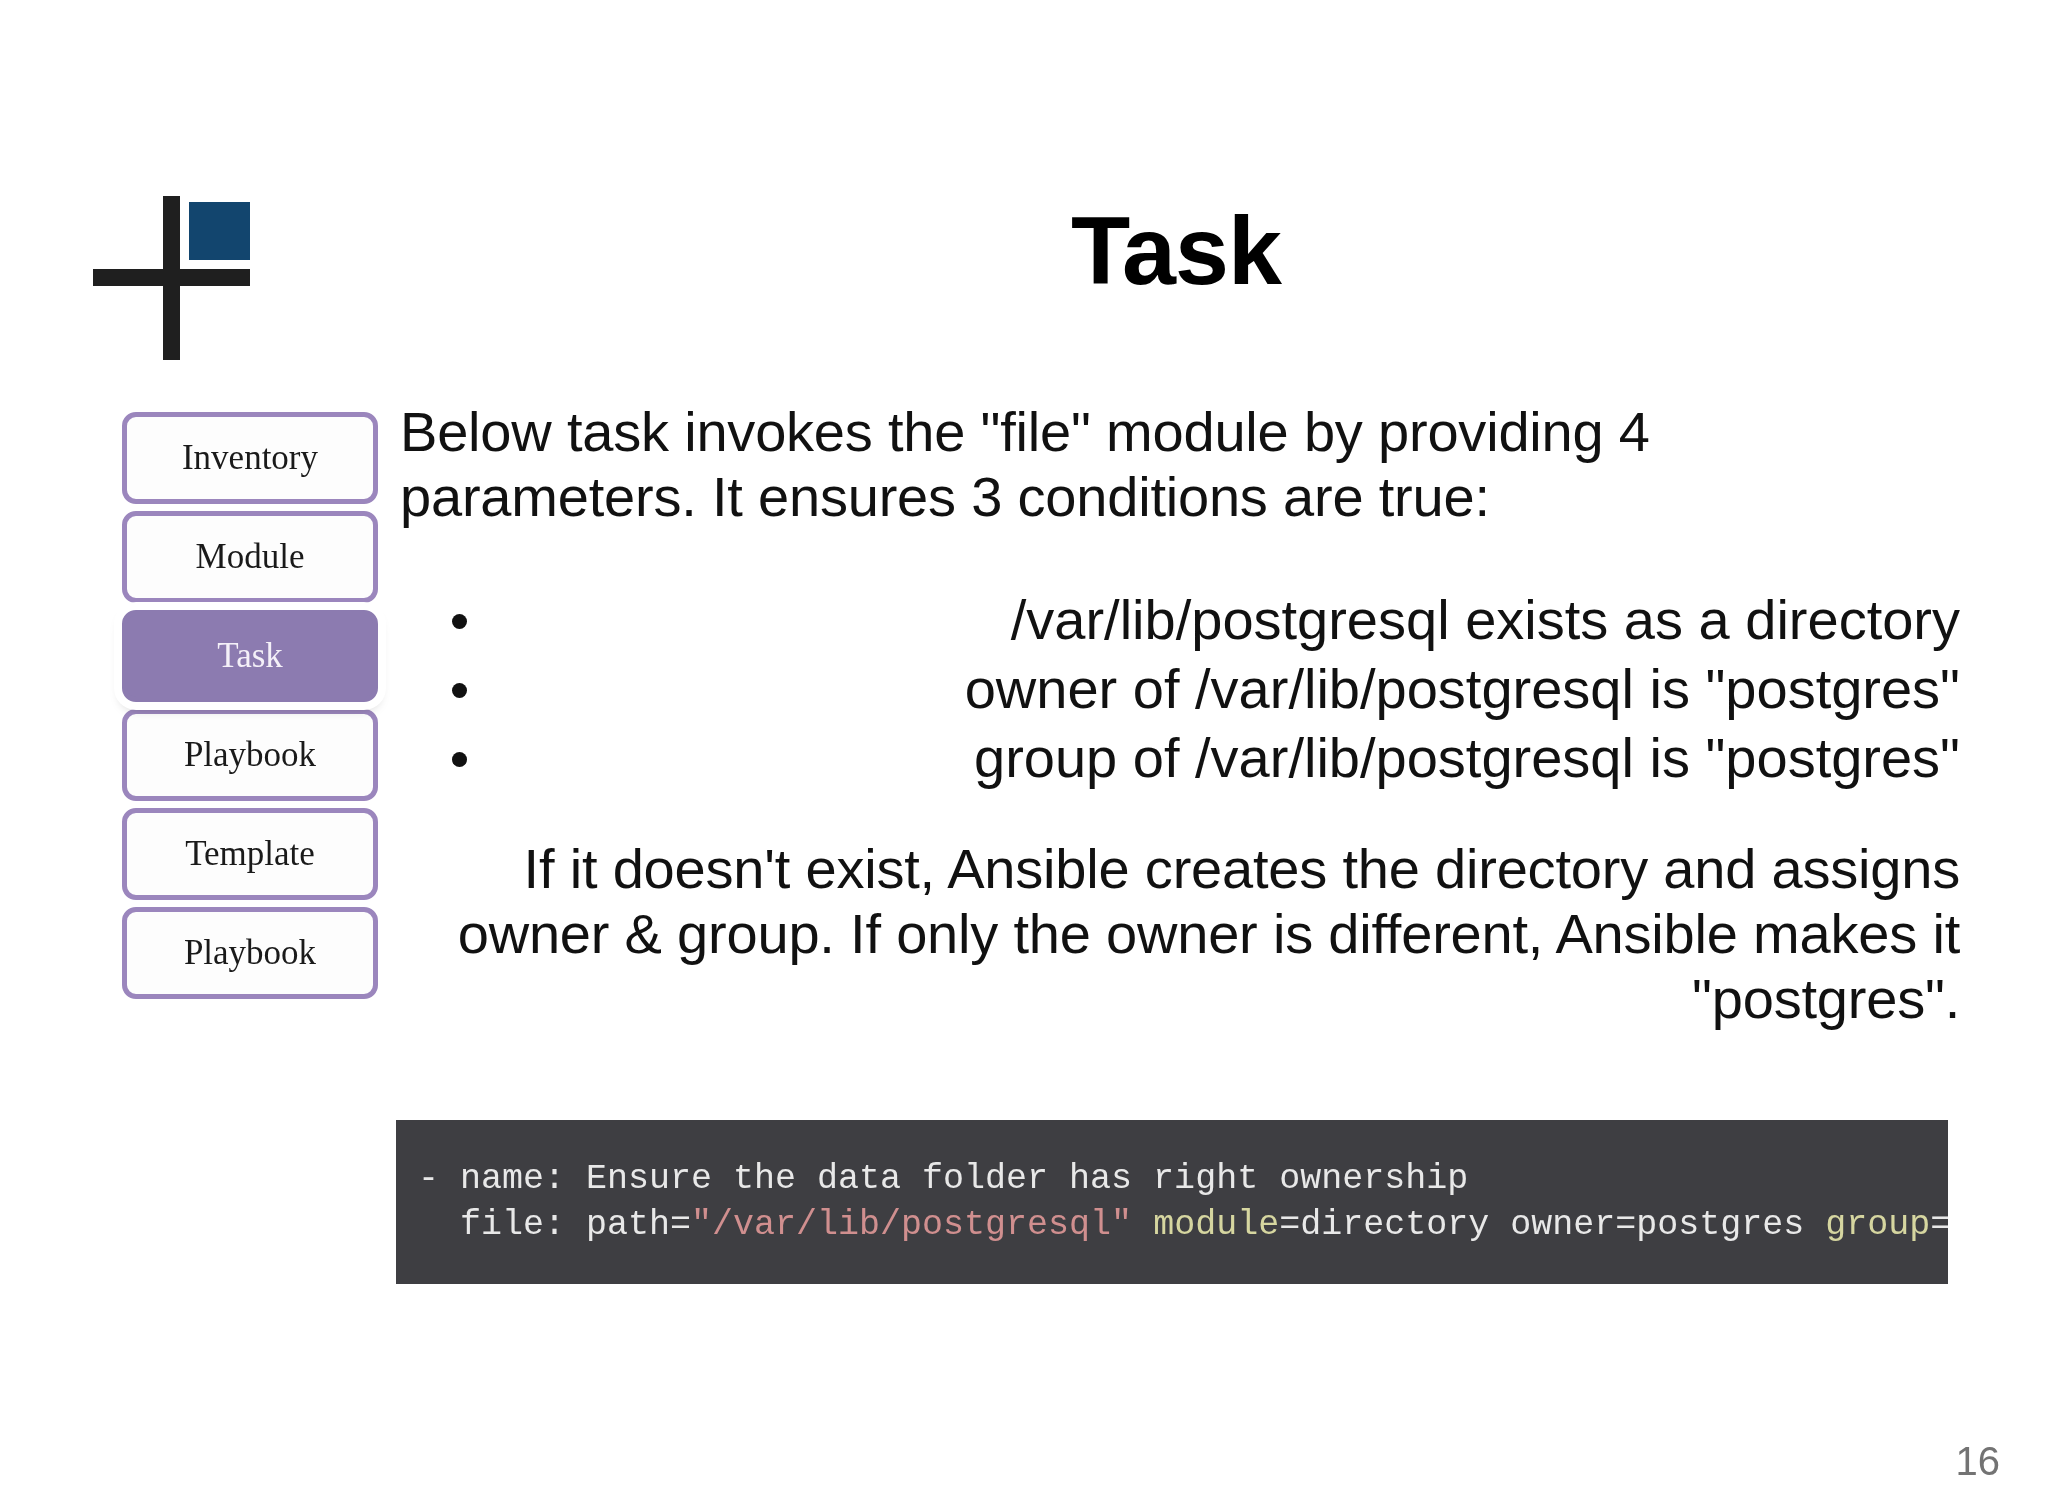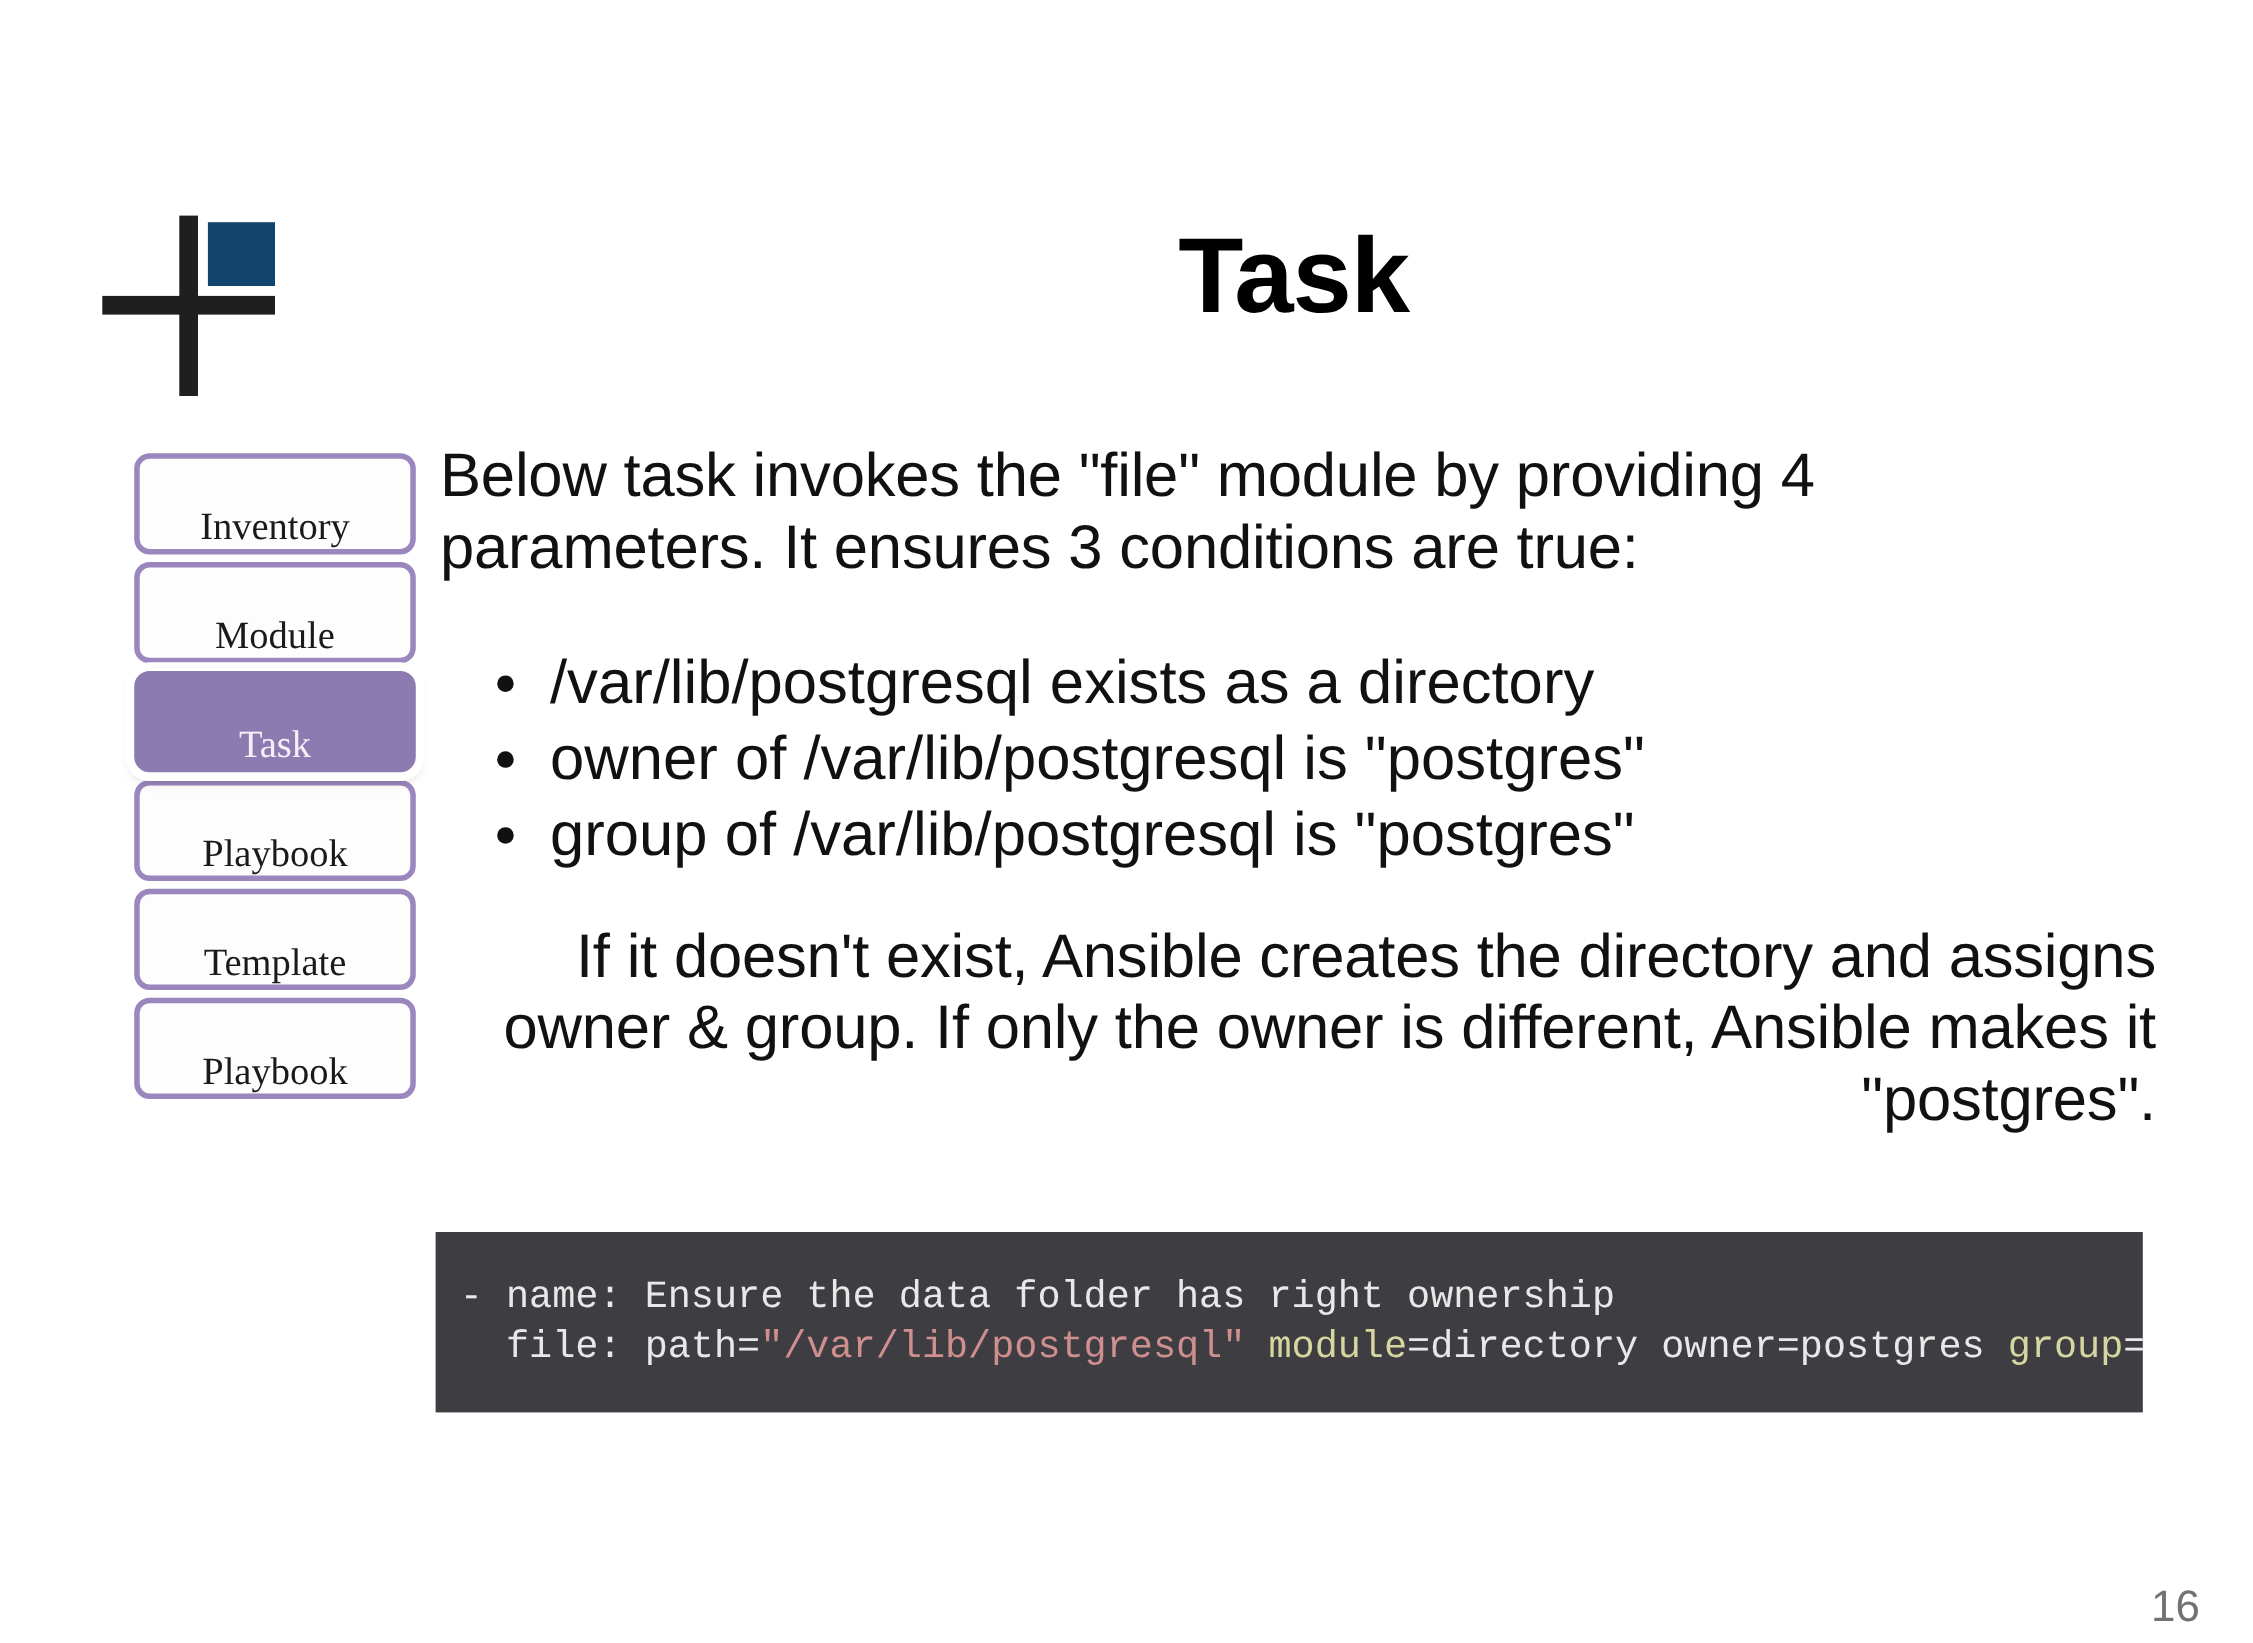--- a/index.html
+++ b/index.html
@@ -81,7 +81,7 @@
     border-radius: 14px;
     background: #fdfdfd;
     display: flex;
-    align-items: flex-end;
+    align-items: center;
     justify-content: center;
     font-family: "Liberation Serif", serif;
     font-size: 35px;

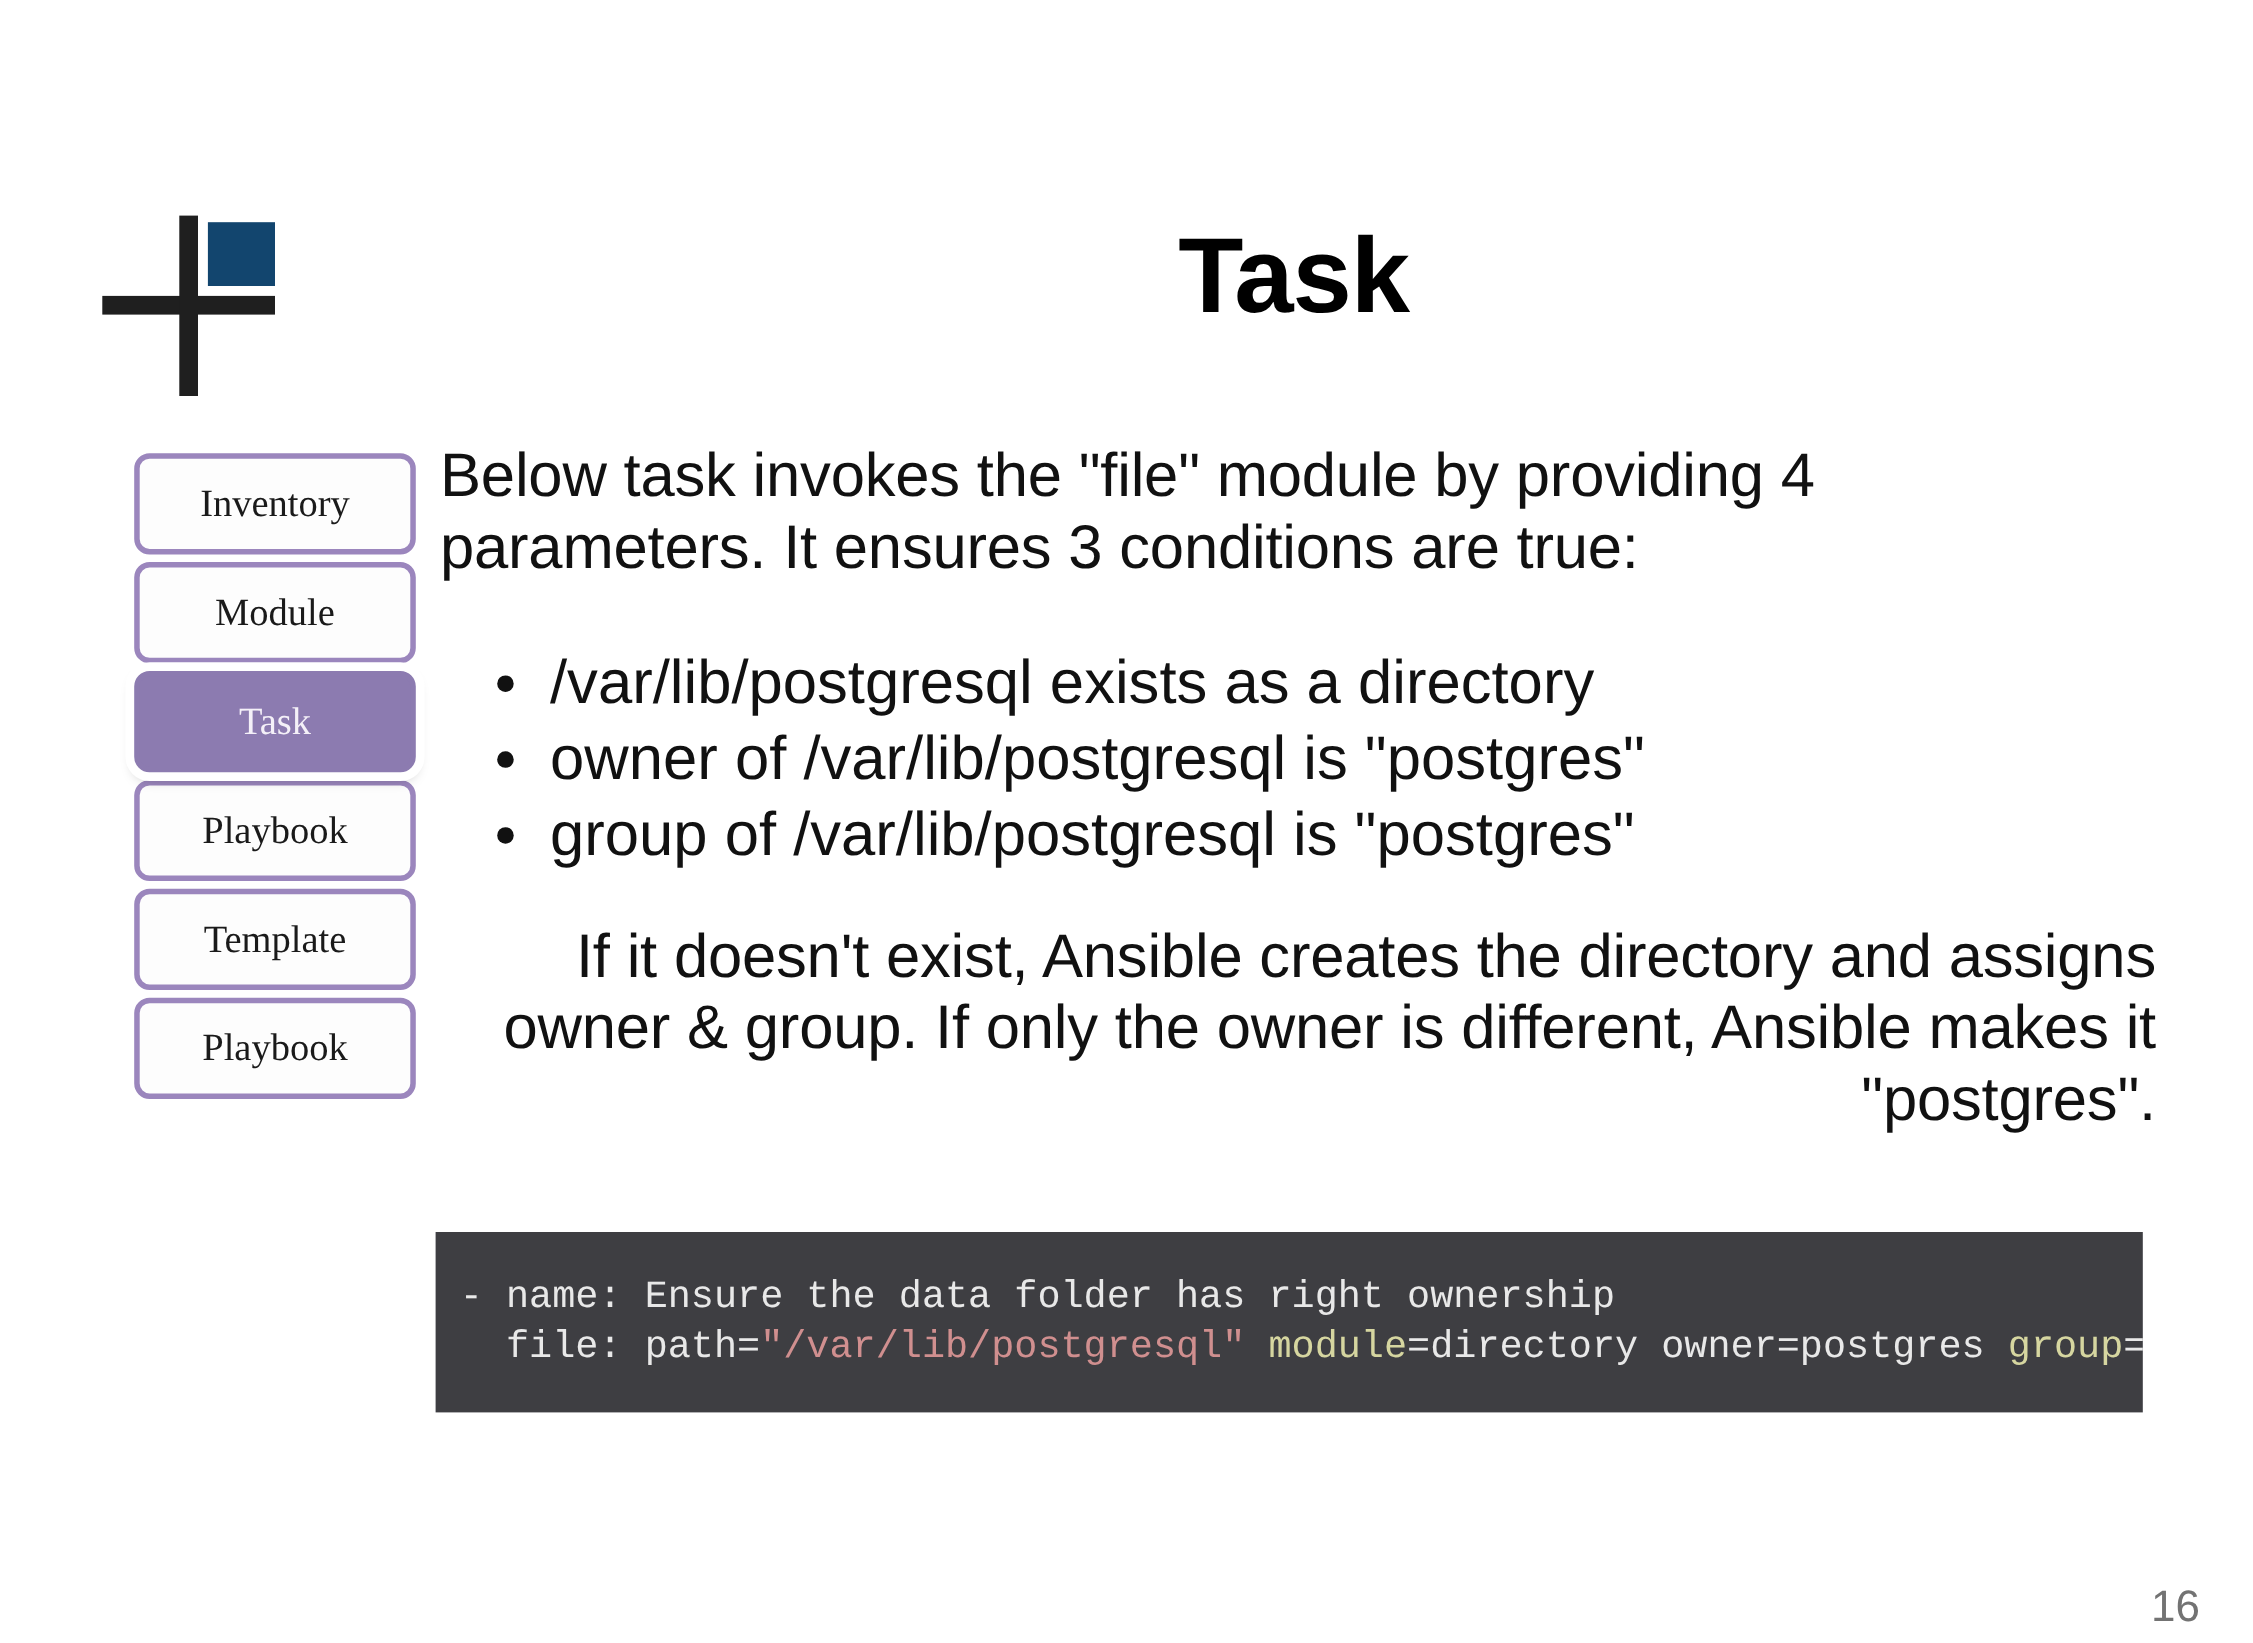--- a/index.html
+++ b/index.html
@@ -114,6 +114,7 @@
     list-style: none;
     margin: 58px 0 0 0;
     padding: 0 0 0 48px;
+    text-align: right;
   }
   #bullet-list li {
     font-size: 56px;

